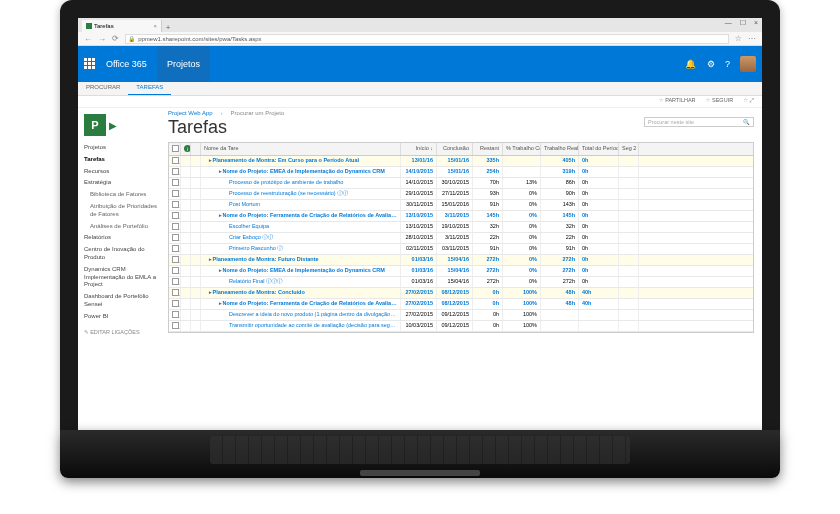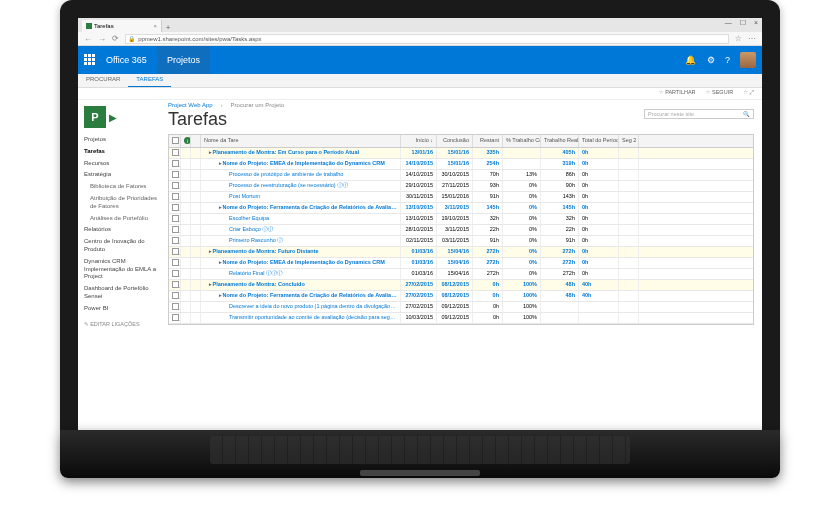--- a/index.html
+++ b/index.html
@@ -24,7 +24,7 @@
 .lock { color:#888; margin-right:2px; }
 
 
-.suite { background:#0078d7; color:#fff; height:28px; display:flex; align-items:center; padding:0 6px; gap:10px; }
+.suite { background:#0078d7; color:#fff; height:36px; display:flex; align-items:center; padding:0 6px; gap:10px; }
 .waffle { width:12px; height:12px; display:grid; grid-template-columns:repeat(3,3px); grid-template-rows:repeat(3,3px); gap:1px; }
 .waffle span { background:#fff; }
 .brand { font-size:9px; }

